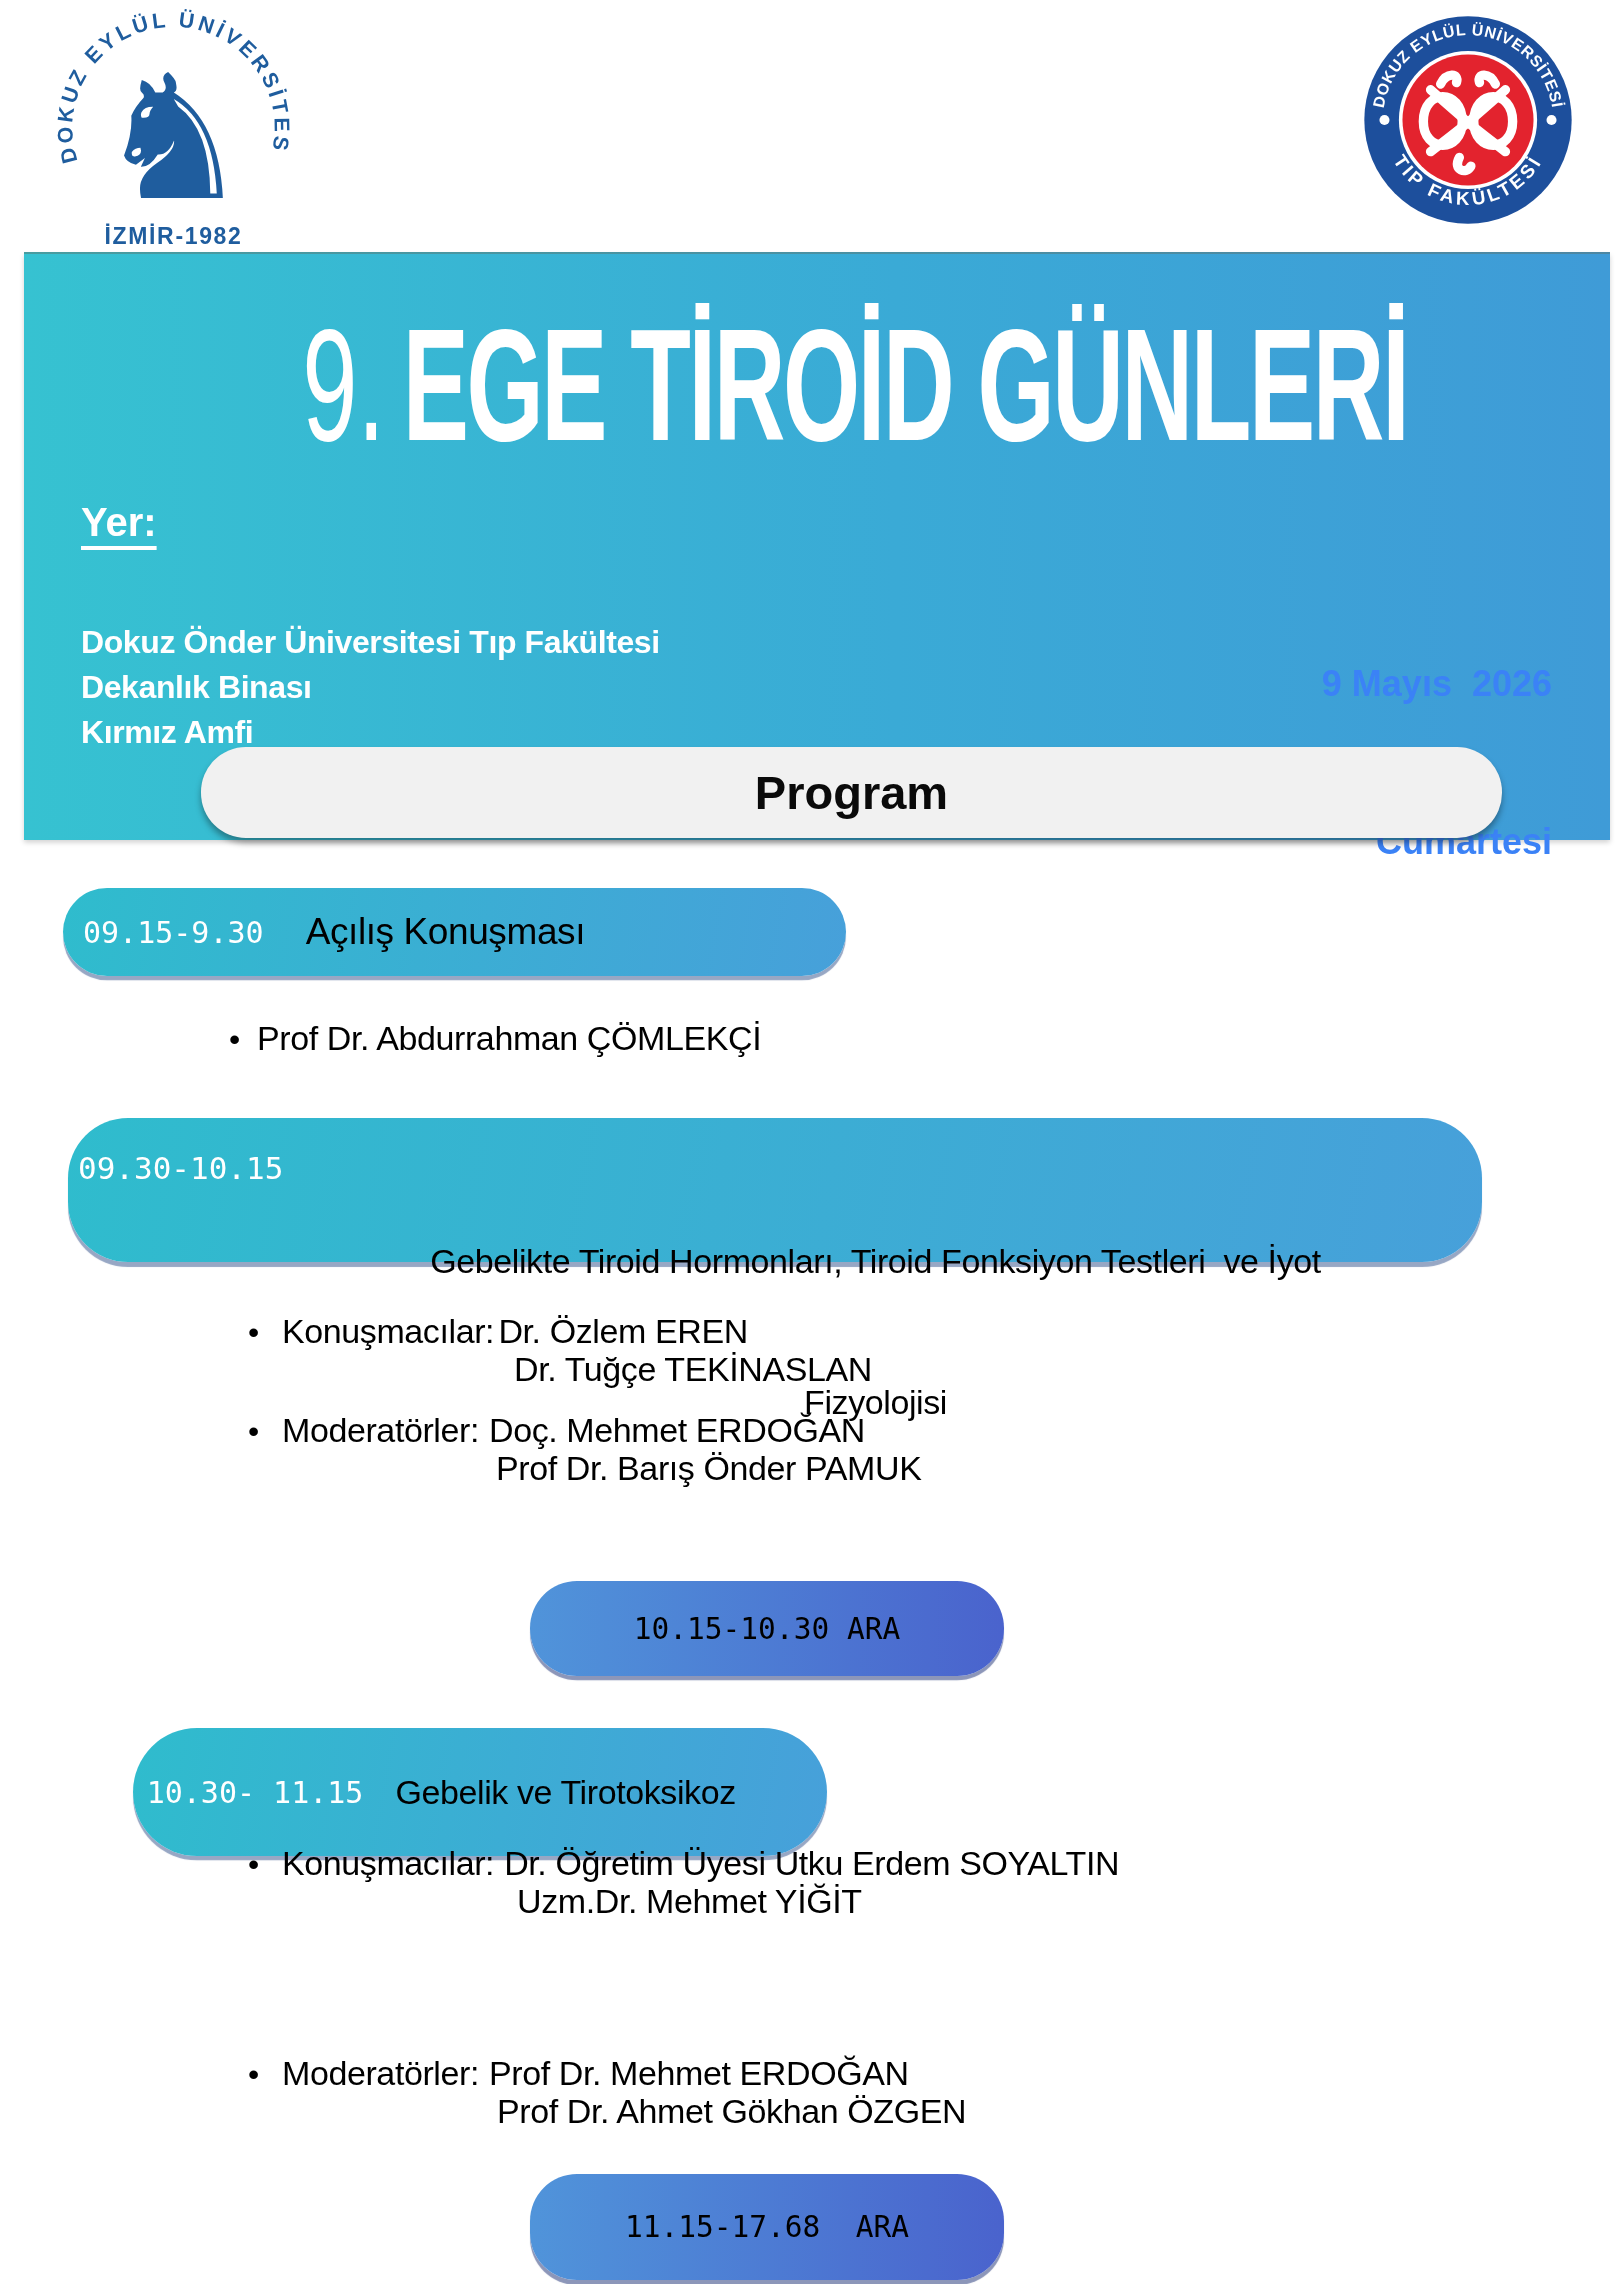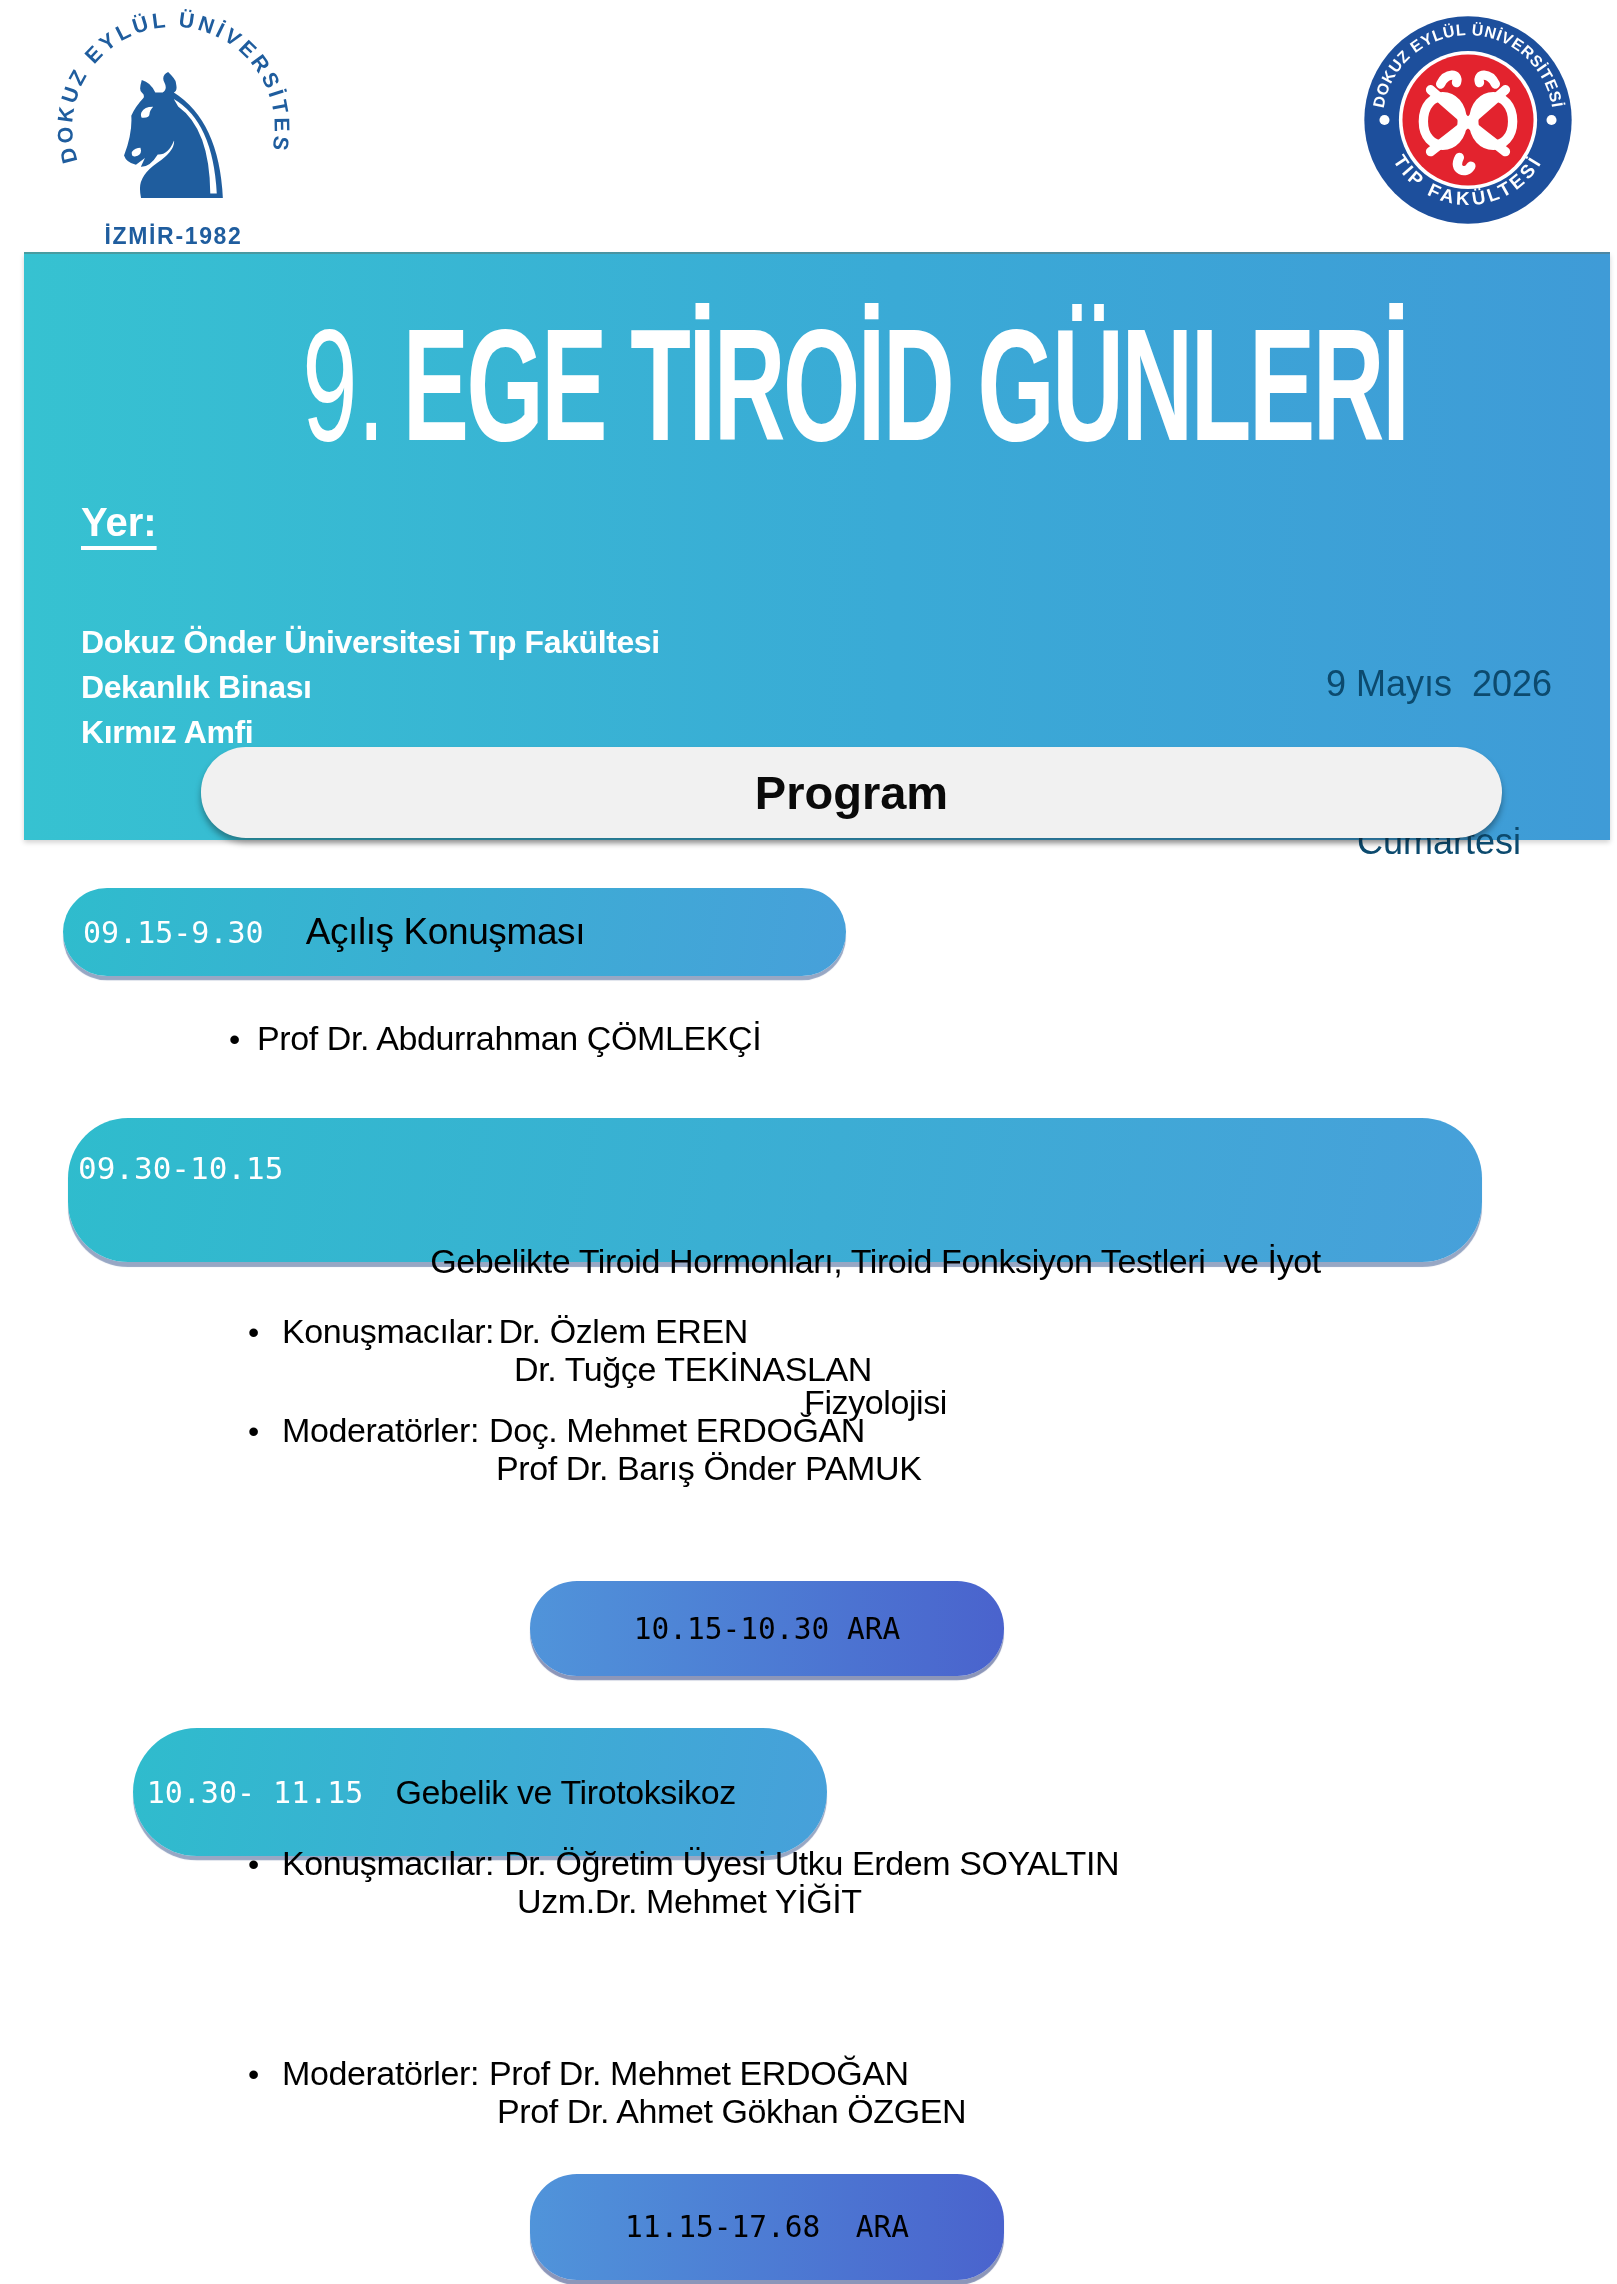--- a/index.html
+++ b/index.html
@@ -25,7 +25,7 @@
         text-decoration:underline;text-decoration-thickness:3.6px;text-underline-offset:10px;}
   .venue-lines{position:absolute;left:81px;top:620px;font-size:32px;font-weight:bold;color:#fff;
         line-height:45px;letter-spacing:-0.4px;}
-  .date-block{position:absolute;right:65px;top:579px;text-align:right;color:#0c4a6e;font-weight:normal;
+  .date-block{position:absolute;right:65px;top:579px;text-align:right;color:#3b82f6;font-weight:bold;
         font-size:36px;white-space:pre;}
   .date-day{margin-top:32px;text-align:center;}
 

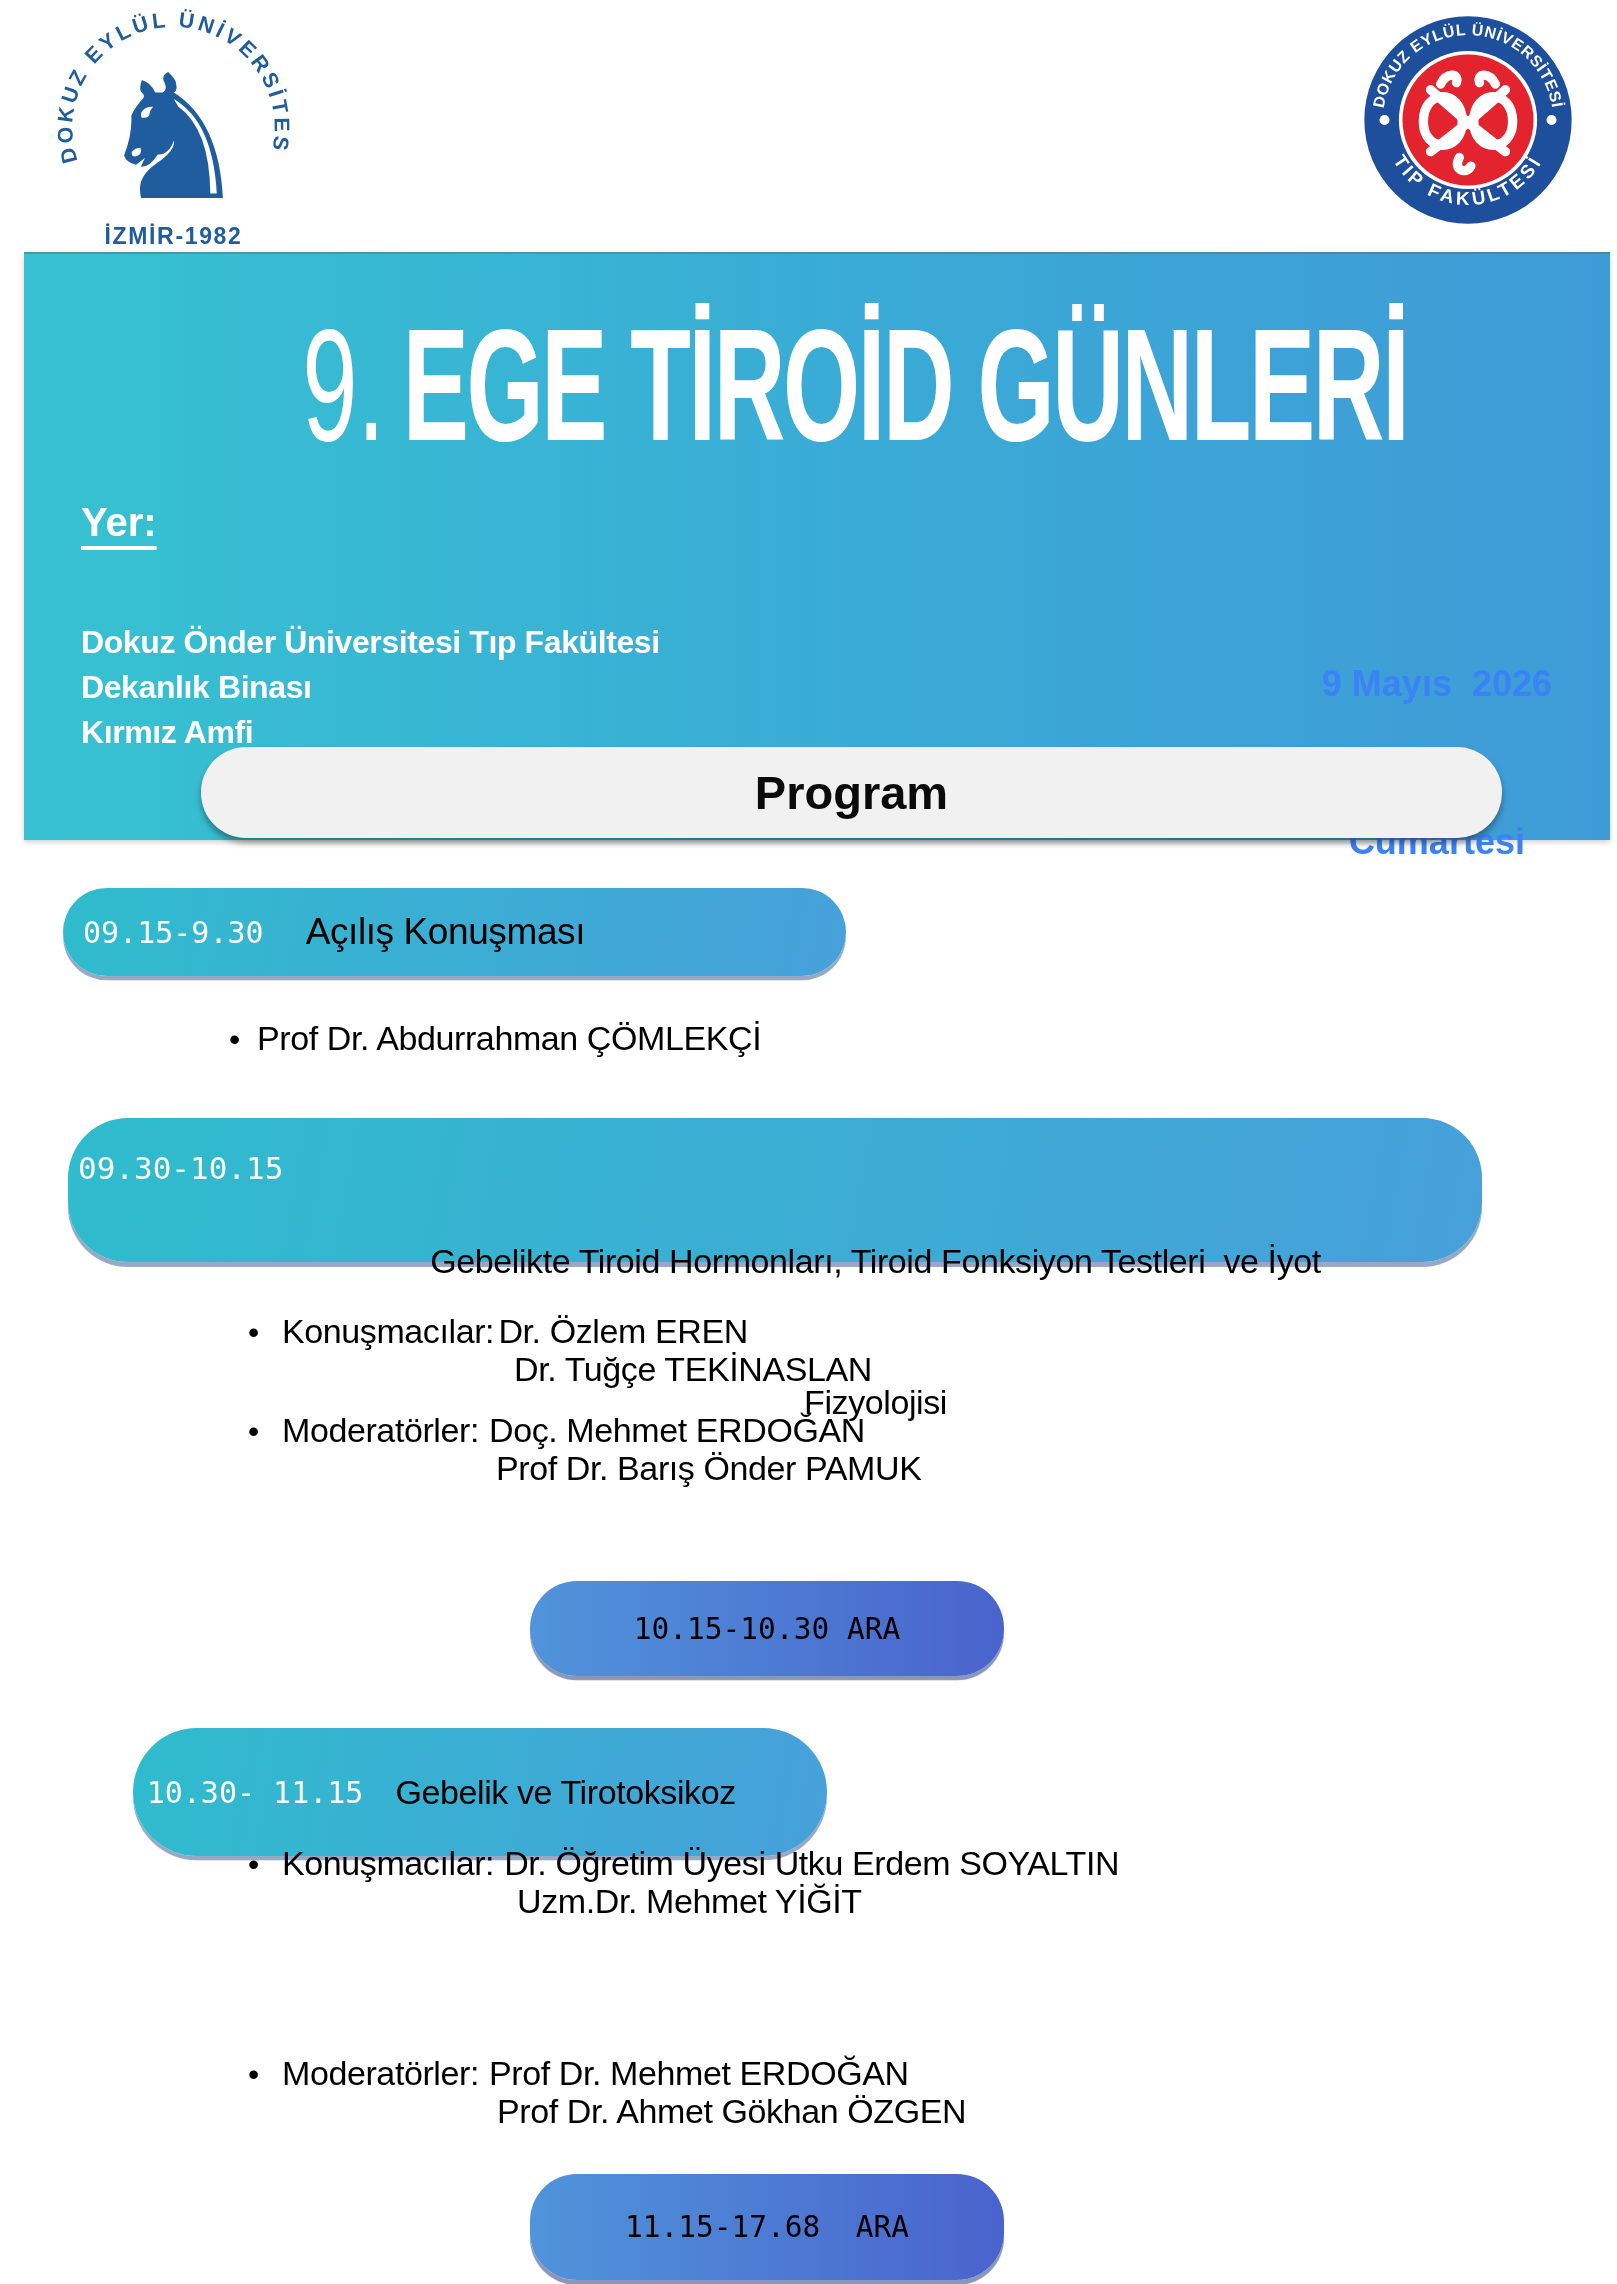--- a/index.html
+++ b/index.html
@@ -27,7 +27,7 @@
         line-height:45px;letter-spacing:-0.4px;}
   .date-block{position:absolute;right:65px;top:579px;text-align:right;color:#3b82f6;font-weight:bold;
         font-size:36px;white-space:pre;}
-  .date-day{margin-top:32px;text-align:center;}
+  .date-day{margin-top:32px;}
 
   .program-pill{position:absolute;left:201px;top:747px;width:1301px;height:91px;background:#f1f1f1;
         border-radius:45px;box-shadow:0 5px 6.5px rgba(0,0,0,0.35);

